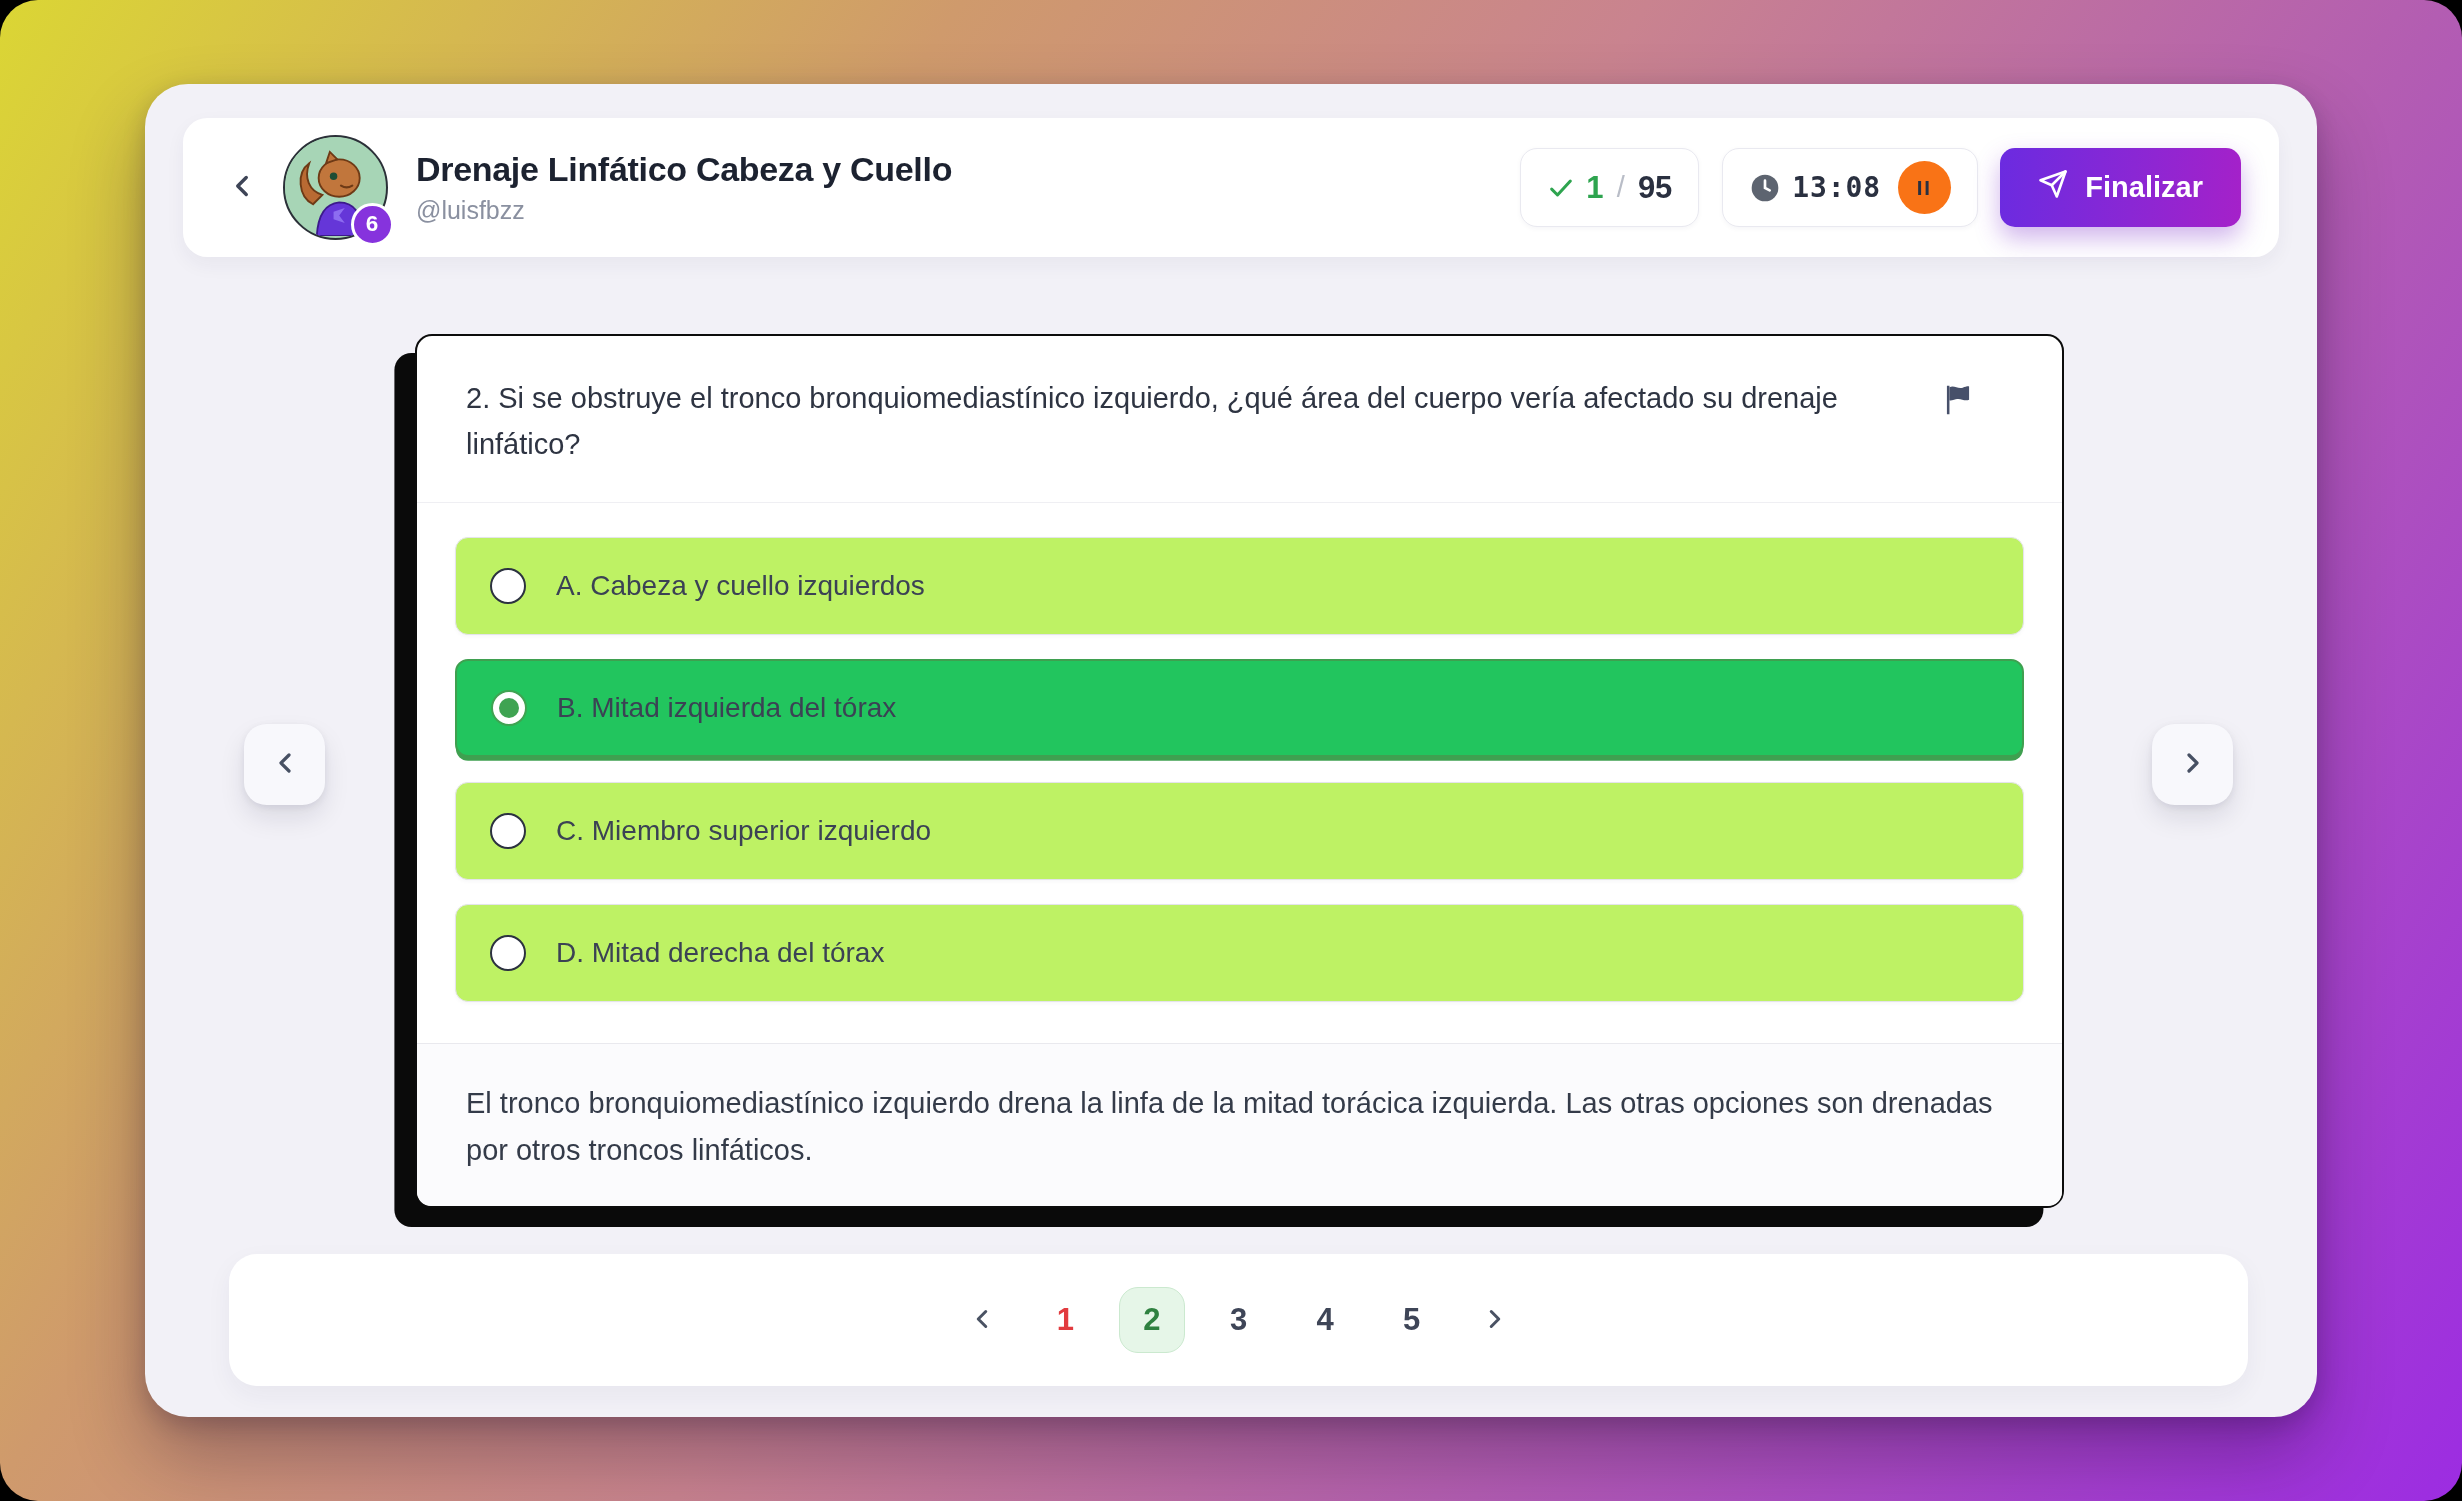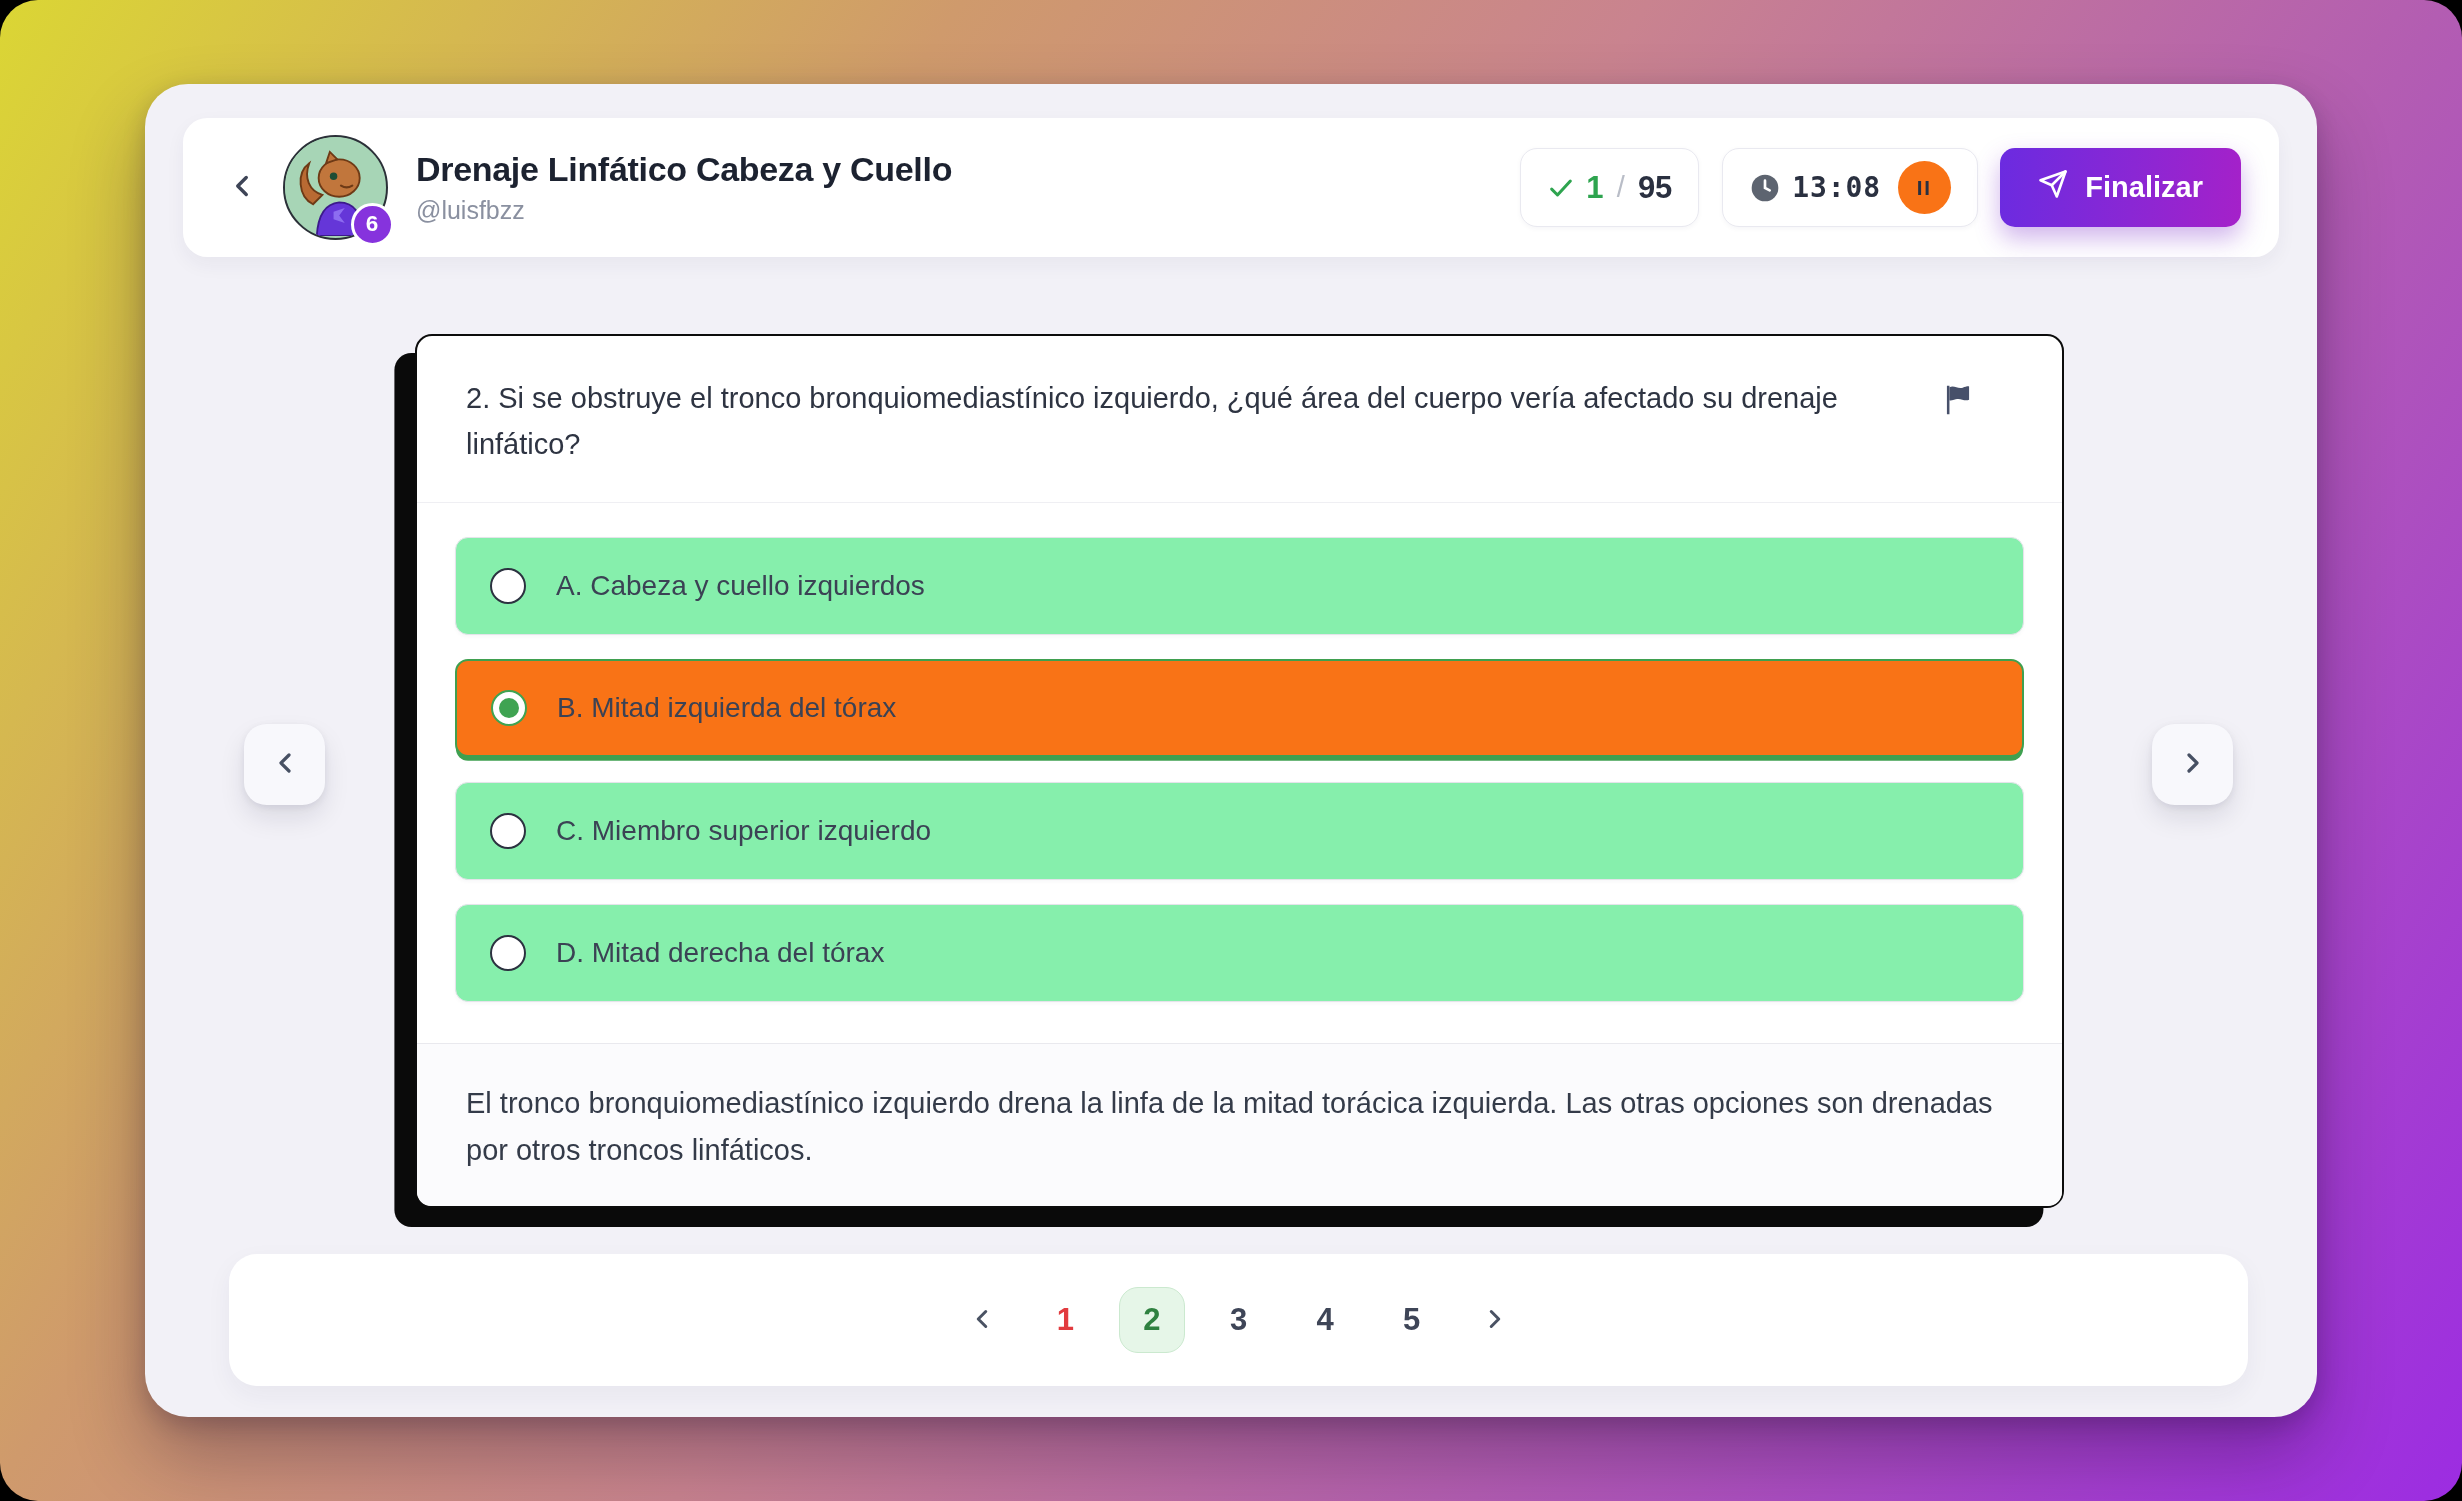--- a/index.html
+++ b/index.html
@@ -60,7 +60,7 @@
   .flag-btn { width:45px; height:45px; margin-top:3.8px; color:#47506a; }
   .options { display:flex; flex-direction:column; gap:24.4px; padding:34px 38px 41px; }
   .option { display:flex; align-items:center; gap:30px; height:98px; padding:0 34px;
-    background:#86efac; border:1.9px solid #e4e4ea; border-radius:13px; cursor:pointer;
+    background:#bef264; border:1.9px solid #e4e4ea; border-radius:13px; cursor:pointer;
     box-shadow:0 1.9px 3.8px rgba(30,30,70,.03); }
   .radio { width:36px; height:36px; border-radius:50%; border:2.8px solid #2c3240;
     background:#fff; flex:0 0 auto; display:flex; align-items:center; justify-content:center; }

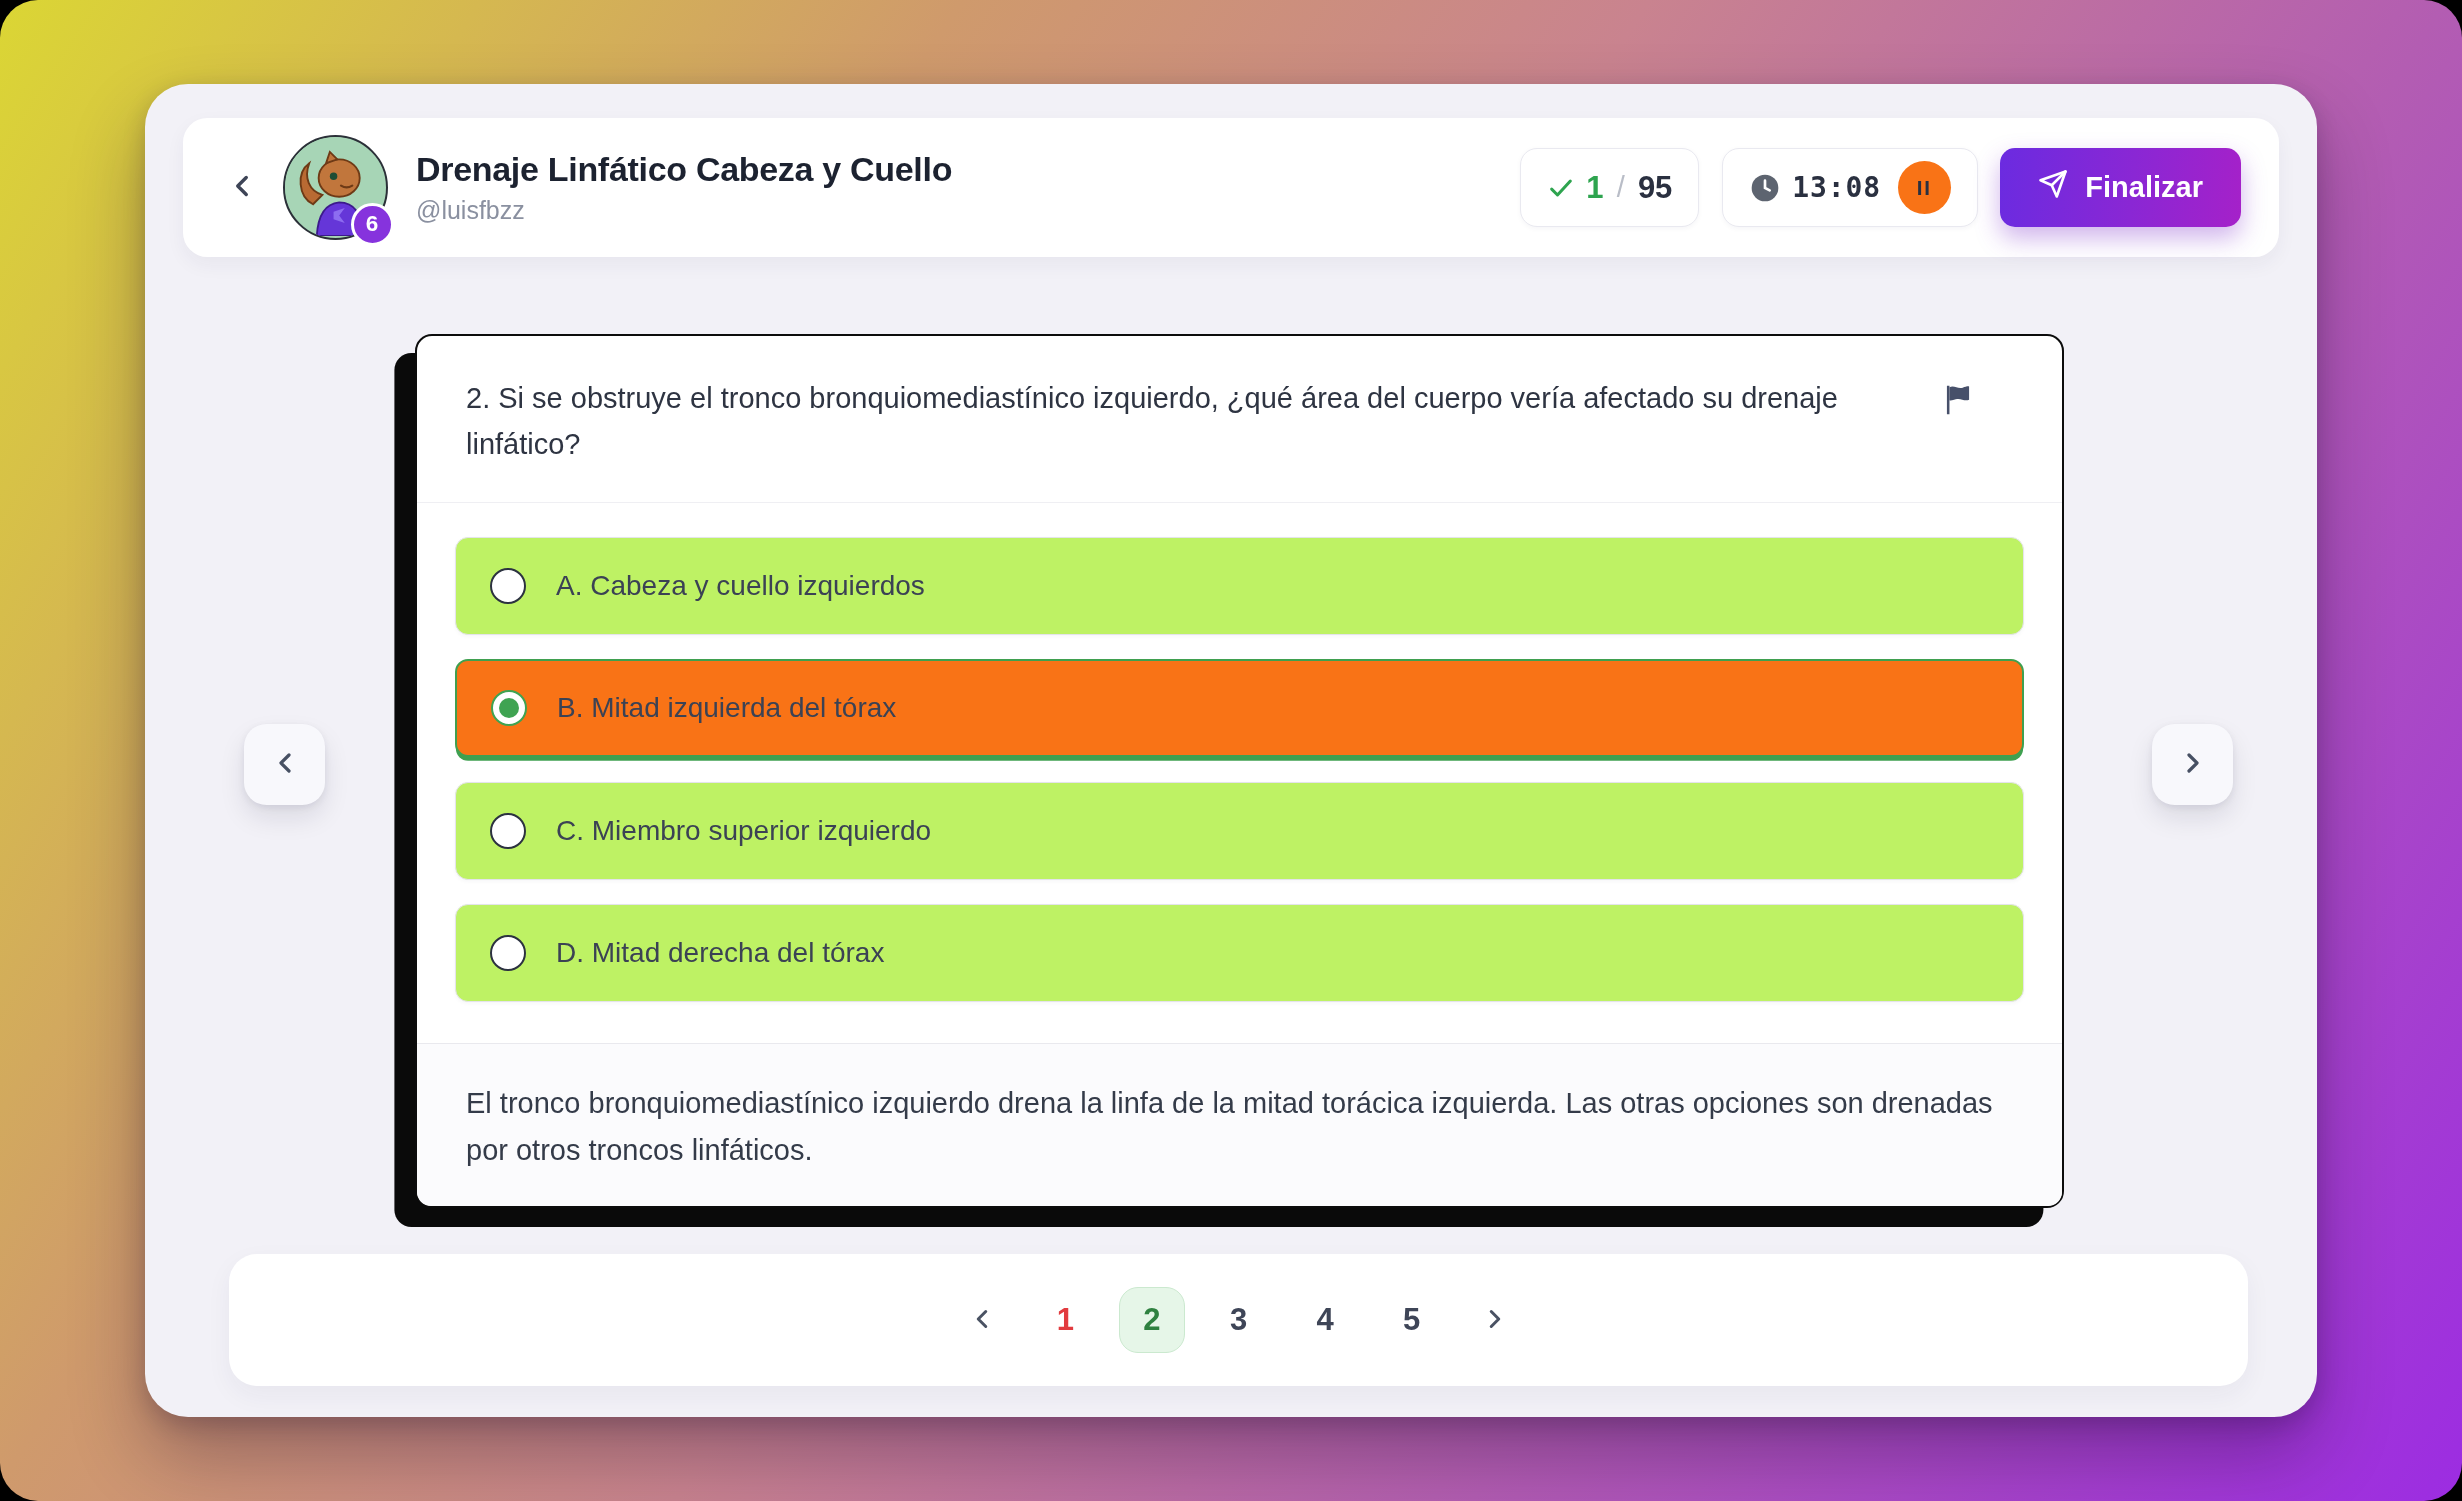--- a/index.html
+++ b/index.html
@@ -65,7 +65,7 @@
   .radio { width:36px; height:36px; border-radius:50%; border:2.8px solid #2c3240;
     background:#fff; flex:0 0 auto; display:flex; align-items:center; justify-content:center; }
   .option-label { font-size:28px; color:#3b4254; }
-  .option.selected { background:#f97316; border:2.8px solid #3fa050;
+  .option.selected { background:#22c55e; border:2.8px solid #3fa050;
     box-shadow:0 4.7px 0 -0.9px #3fa050; }
   .option.selected .radio { border-color:#3fa352; }
   .option.selected .radio::after { content:""; width:20.6px; height:20.6px; border-radius:50%;

